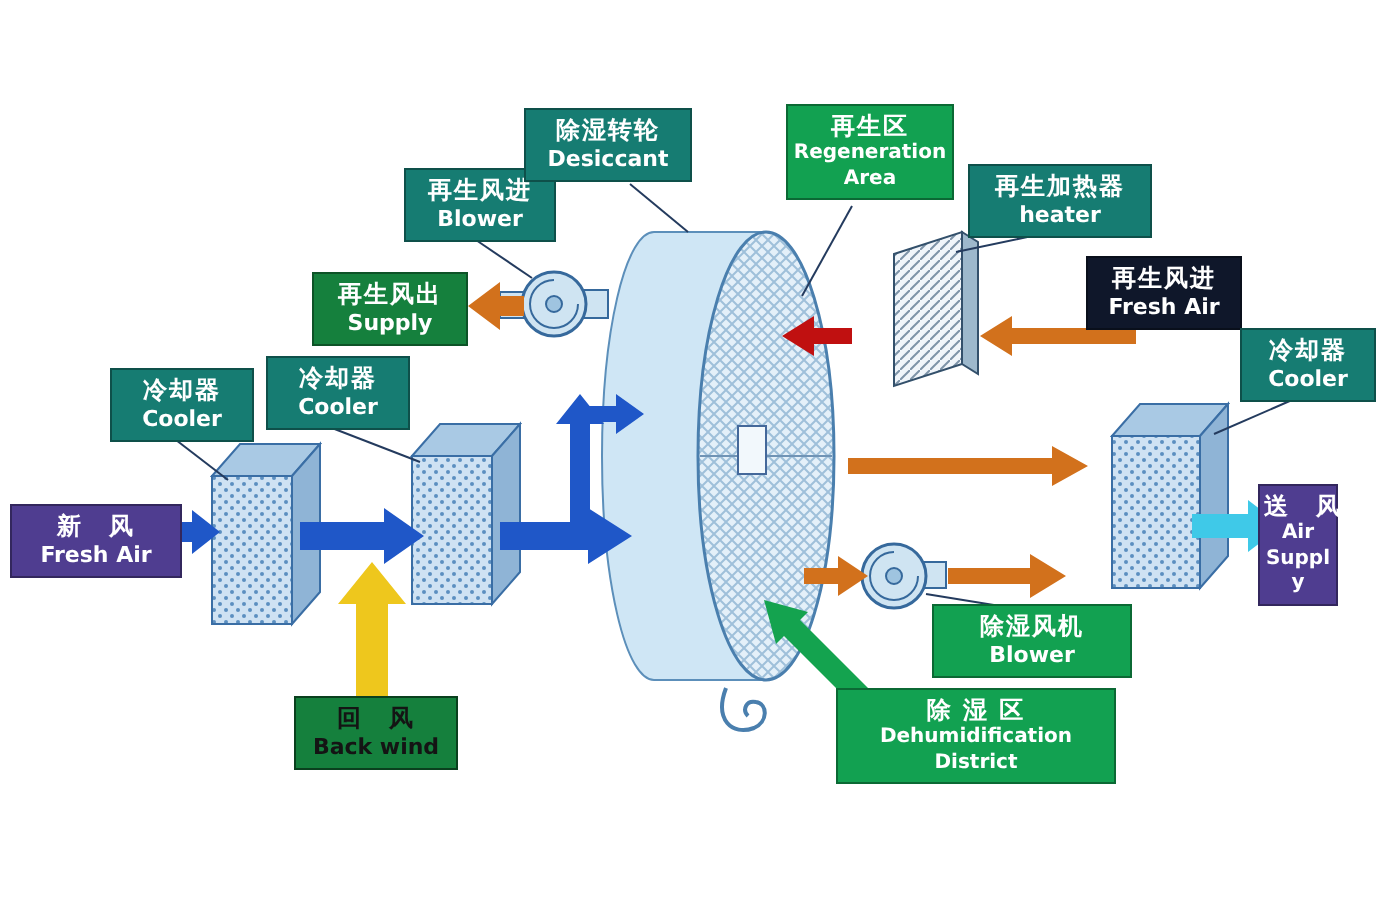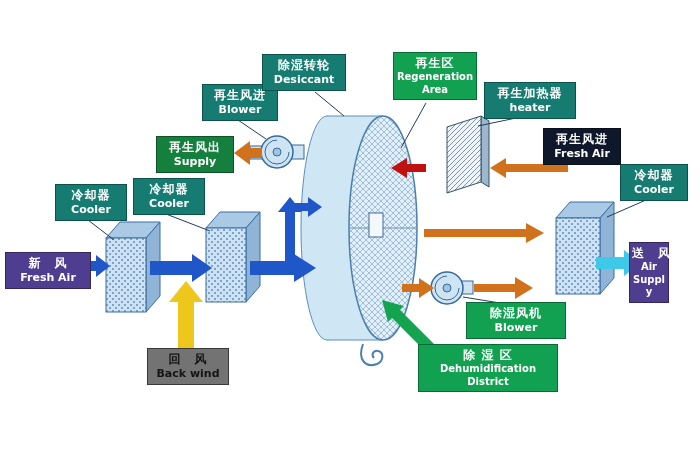--- a/index.html
+++ b/index.html
@@ -14,7 +14,7 @@
   .lbl.small .en{font-size:10px;}
   .teal{background:#167c72}.purple{background:#4f3d90}.green{background:#12a151}
   .orange{background:#15803d}.blue{background:#0f172a}
-  .yellow{background:#737373;color:#141414;border-color:rgba(0,0,0,.5)}
+  .yellow{background:#15803d;color:#141414;border-color:rgba(0,0,0,.5)}
 </style>
 </head>
 <body>

